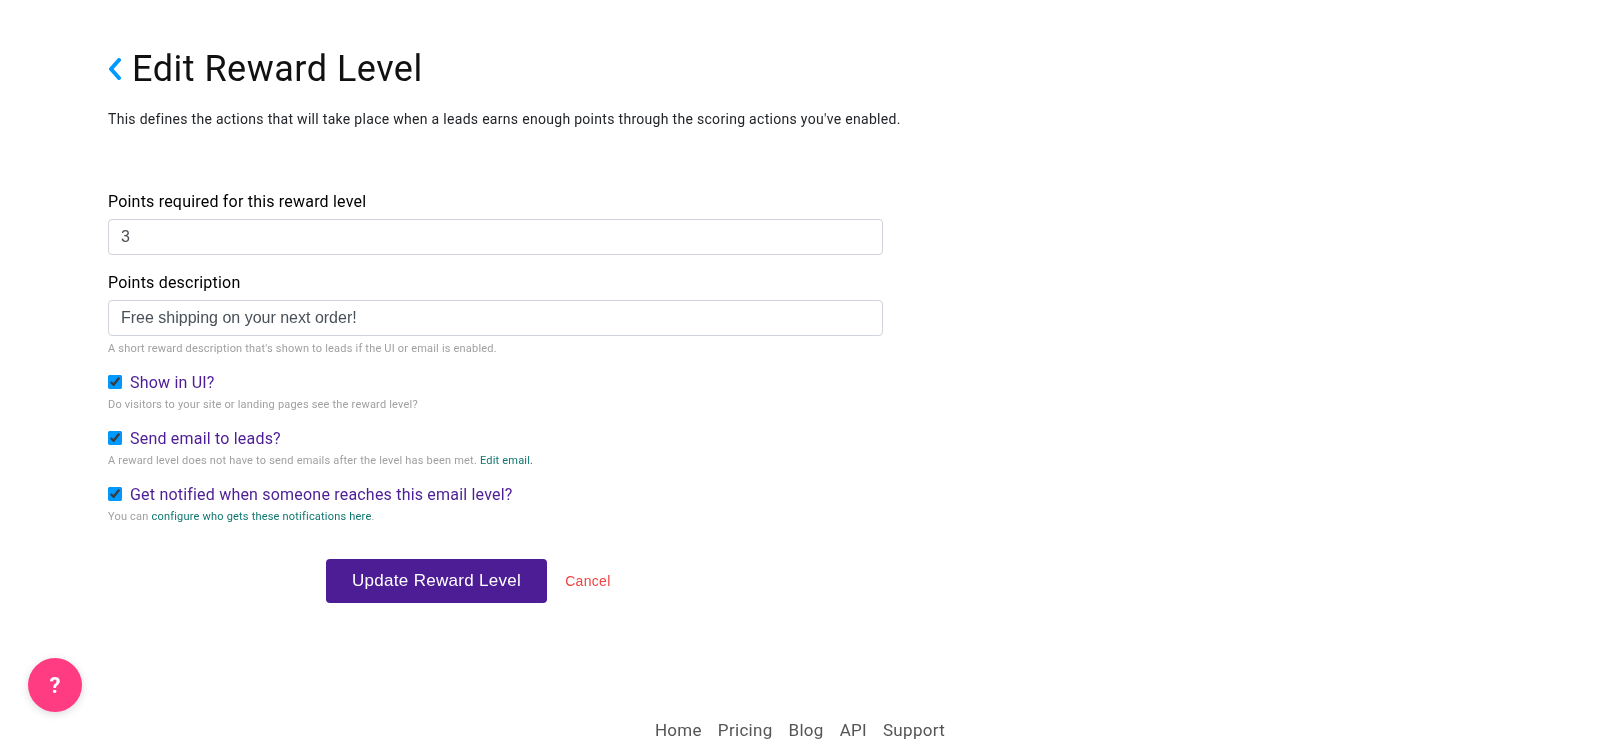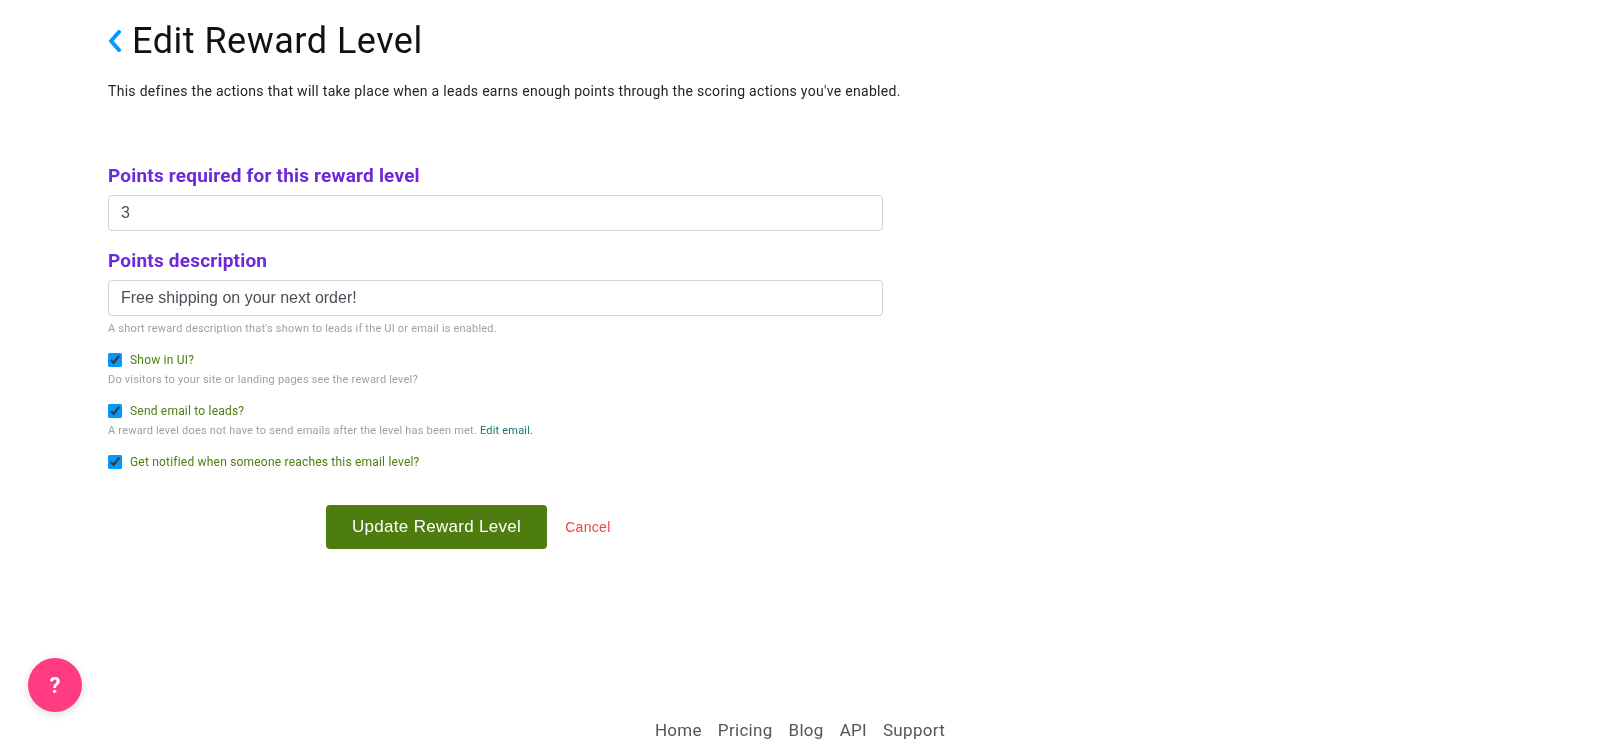--- a/index.html
+++ b/index.html
@@ -17,6 +17,7 @@
       max-width: 900px;
       margin-left: 108px;
       padding-top: 20px;
+      margin-top: 28px;
     }
     .header {
       display: flex;

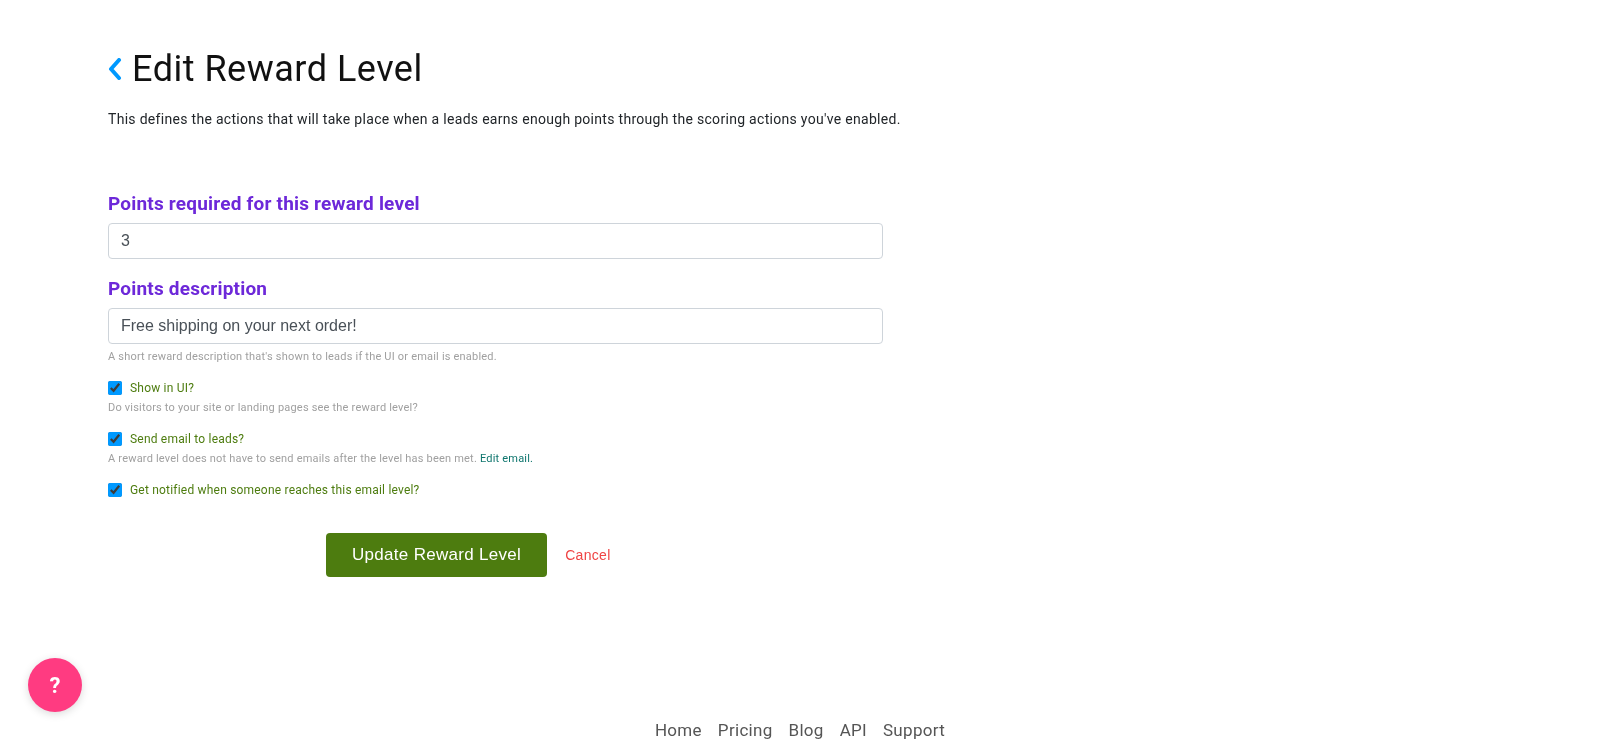--- a/index.html
+++ b/index.html
@@ -54,11 +54,10 @@
     }
     .form-label {
       display: block;
-      font-size: 19px;
-      color: #6d28d9;
+      font-size: 16px;
+      color: #000000;
       margin-bottom: 8px;
       letter-spacing: 0.2px;
-      font-weight: bold;
     }
     .form-input {
       width: 775px;

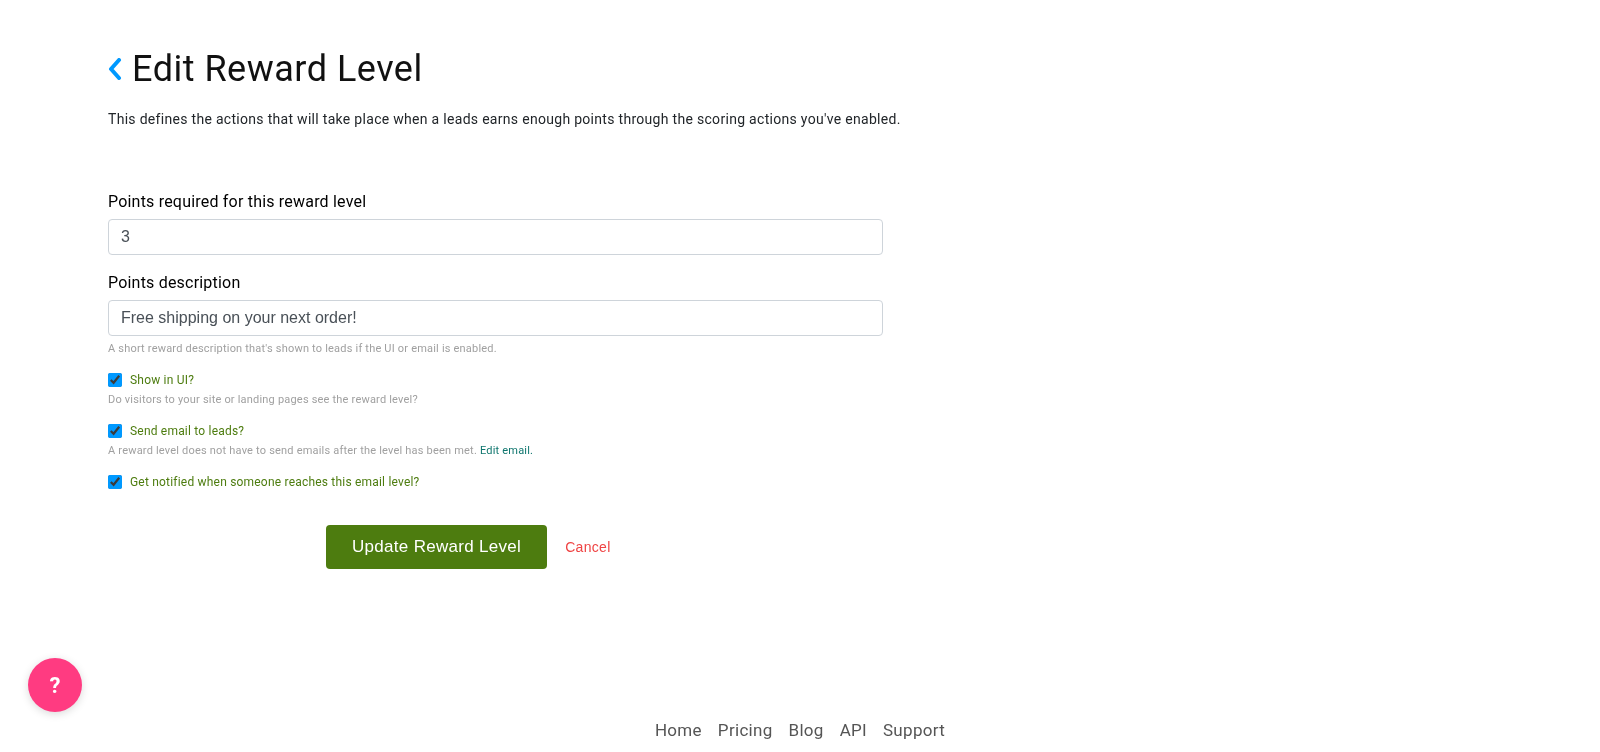--- a/index.html
+++ b/index.html
@@ -93,8 +93,8 @@
       cursor: pointer;
     }
     .checkbox-label {
-      font-size: 12px;
-      color: #4d7c0f;
+      font-size: 16px;
+      color: #4c1d95;
       letter-spacing: 0.2px;
     }
     .link {

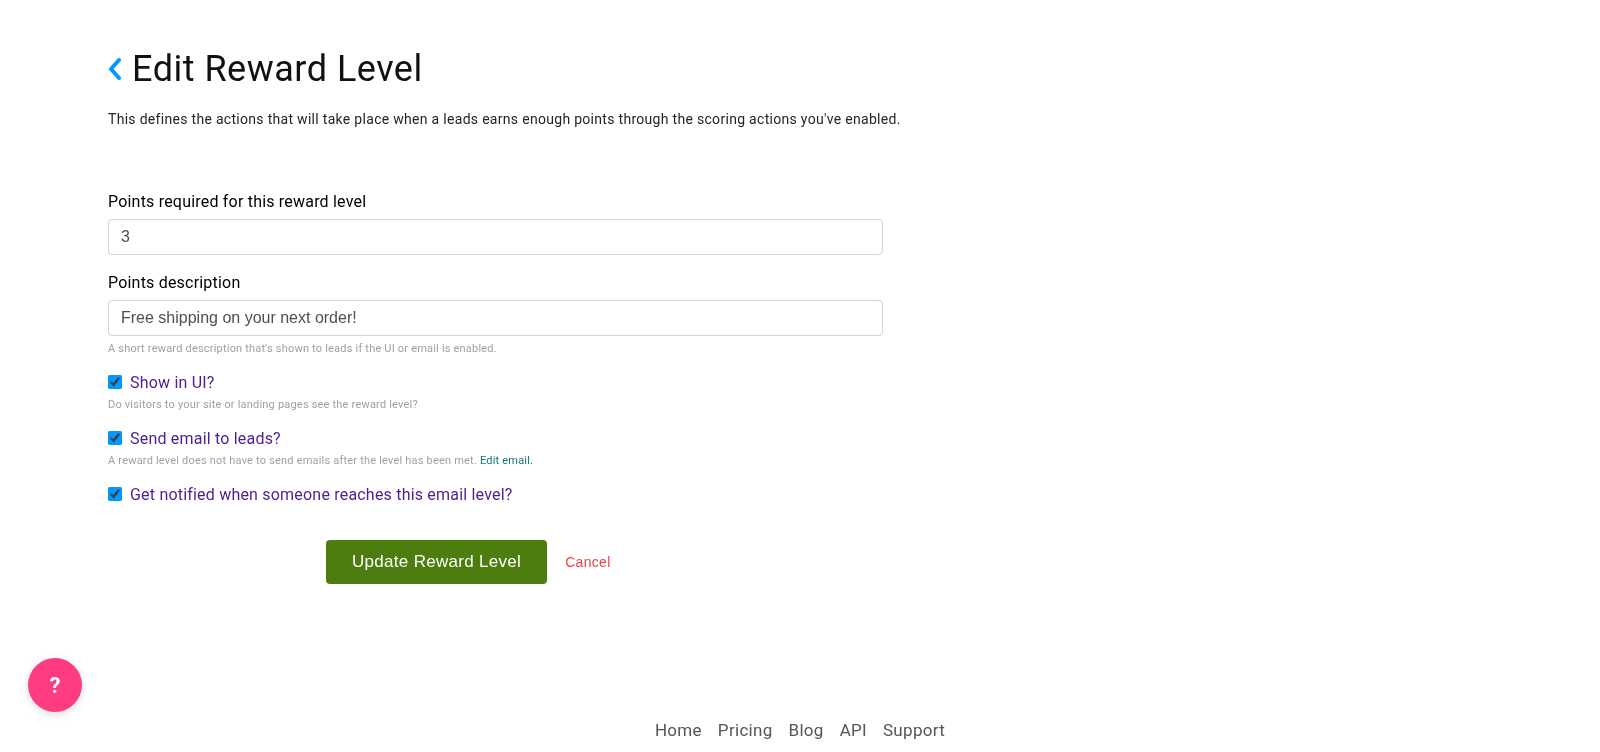--- a/index.html
+++ b/index.html
@@ -207,6 +207,9 @@
       <input type="checkbox" checked="" style="">
       <span class="checkbox-label">Get notified when someone reaches this email level?</span>
     </div>
+    <div class="help-text">
+      <span>You can </span><a class="link">configure who gets these notifications here</a><span>.</span>
+    </div>
   </div>
 
   <div class="button-row">

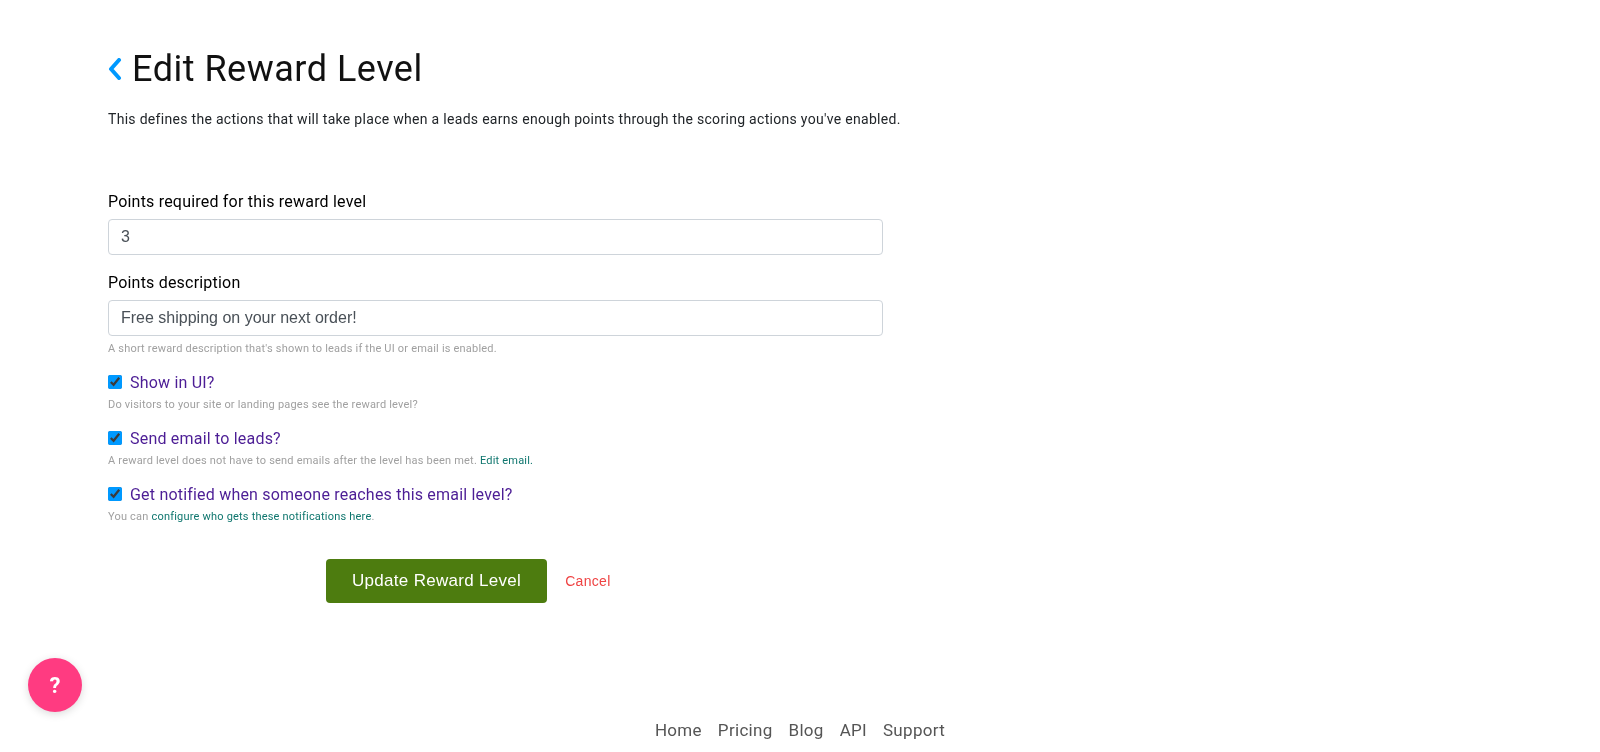--- a/index.html
+++ b/index.html
@@ -109,7 +109,7 @@
       margin-left: 218px;
     }
     .btn-primary {
-      background: #4d7c0f;
+      background: #4c1d95;
       color: #fff;
       border: none;
       padding: 12px 26px;

